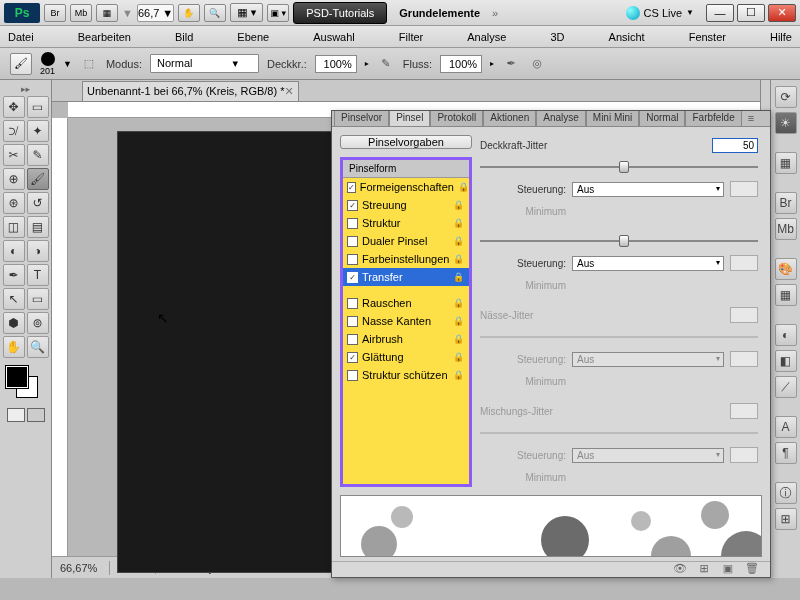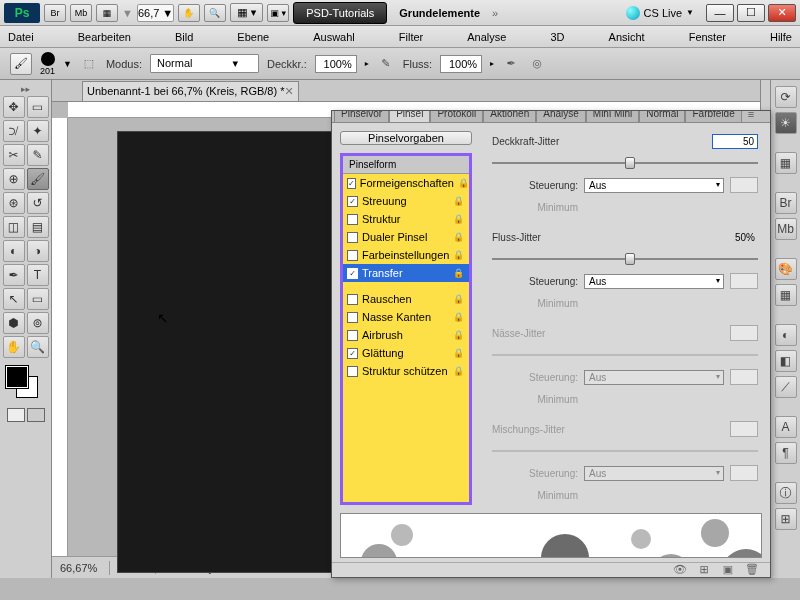--- a/index.html
+++ b/index.html
@@ -76,7 +76,7 @@
 .bl-spacer { height: 8px; }
 
 .brush-right { flex: 1; display: flex; flex-direction: column; gap: 2px; padding-right: 4px; }
-.ctrl-row { display: flex; align-items: center; gap: 6px; min-height: 20px; margin-left: 12px; }
+.ctrl-row { display: flex; align-items: center; gap: 6px; min-height: 20px; }
 .ctrl-label { width: 86px; text-align: right; color: #333; font-size: 10px; }
 .ctrl-label.dis { color: #999; }
 .ctrl-head { flex:1; font-size: 10px; color: #333; }

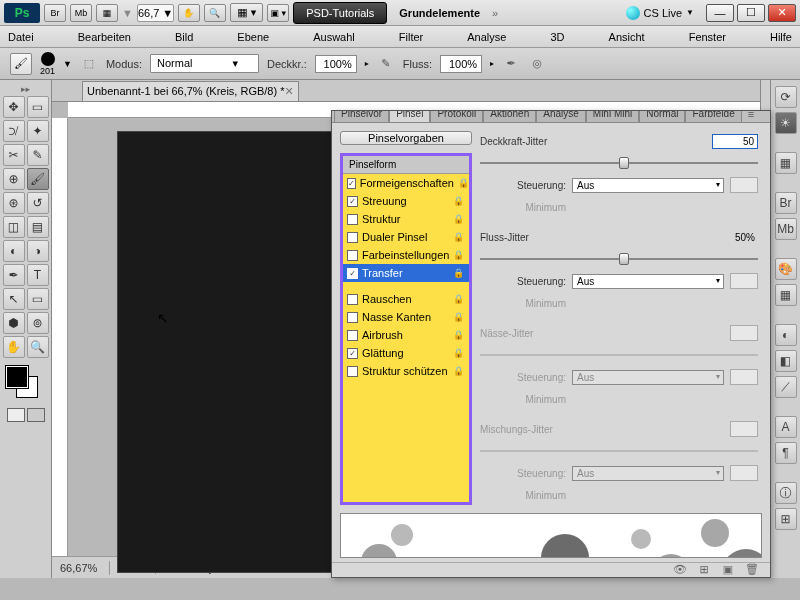--- a/index.html
+++ b/index.html
@@ -351,10 +351,6 @@
 
       <div style="height:6px"></div>
       <div class="ctrl-row">
-        <span class="ctrl-head">Fluss-Jitter</span>
-        <span class="val-display">50%</span>
-      </div>
-      <div class="ctrl-row">
           <div class="slider">
             <div class="slider-track"></div>
             <div class="slider-thumb" style="left:50%"></div>

